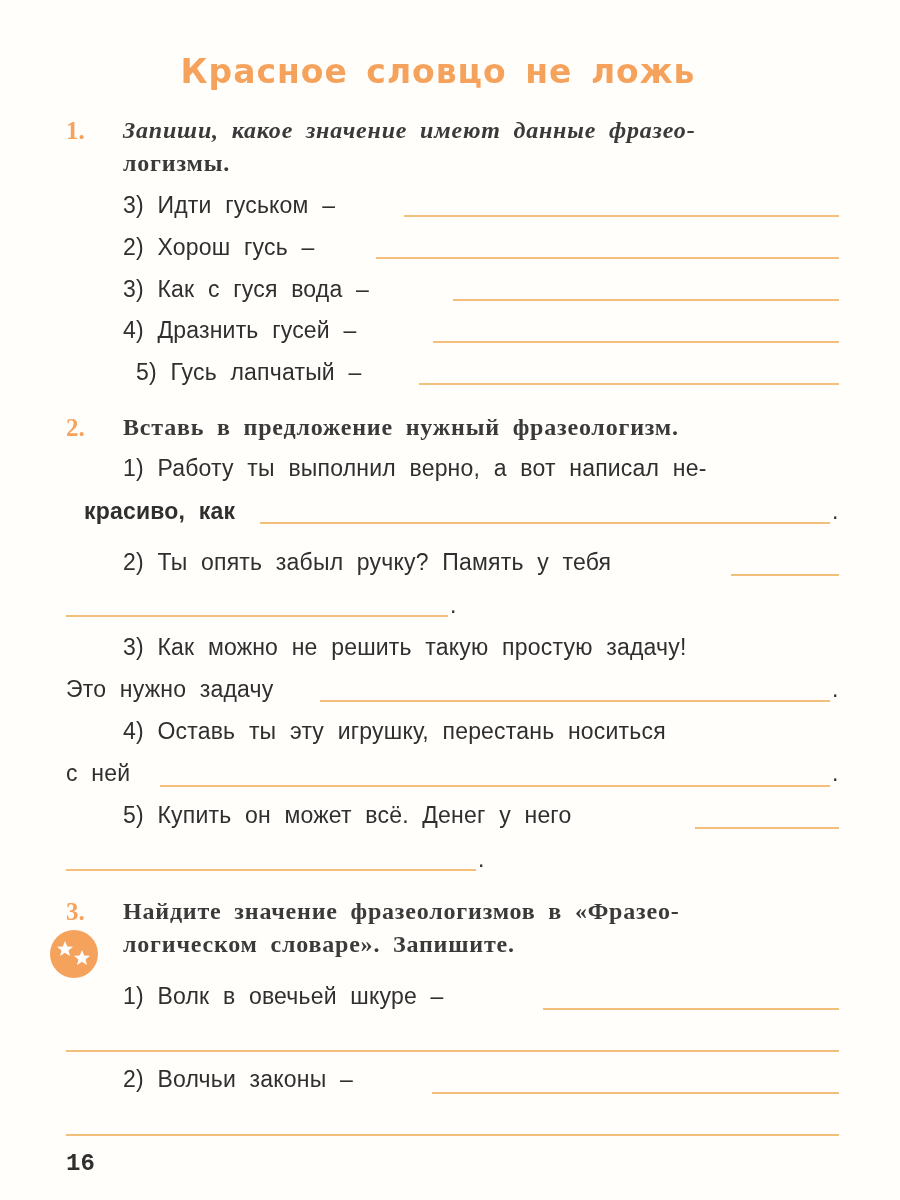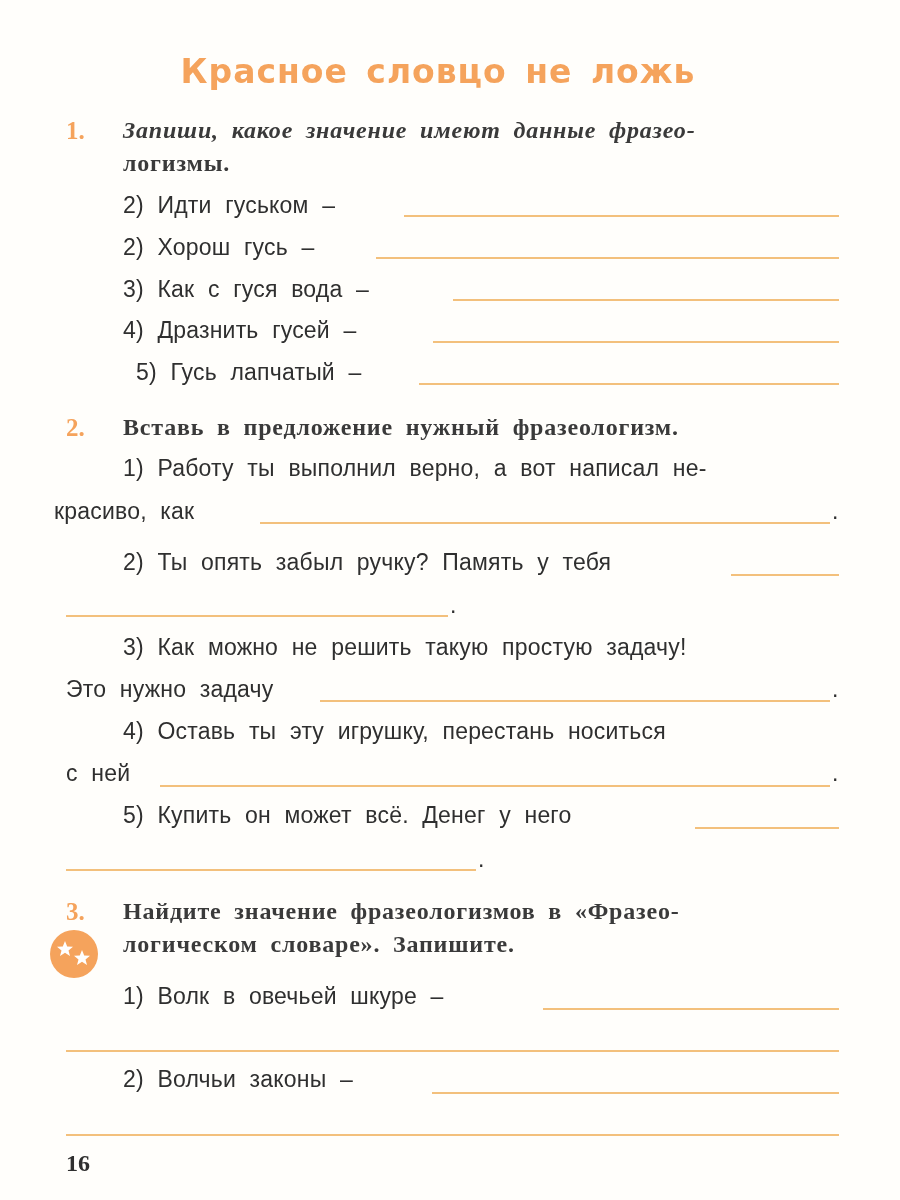--- a/index.html
+++ b/index.html
@@ -45,7 +45,7 @@
 <div class="abs task" style="left:123px;top:117px;font-style:italic;">Запиши, какое значение имеют данные фразео-</div>
 <div class="abs task" style="left:123px;top:150px;">логизмы.</div>
 
-<div class="abs item" style="left:123px;top:192px;">2) Идти гуськом –</div>
+<div class="abs item" style="left:123px;top:192px;">3) Идти гуськом –</div>
 <div class="abs line" style="left:404px;width:435px;top:215px;"></div>
 
 <div class="abs item" style="left:123px;top:234px;">2) Хорош гусь –</div>

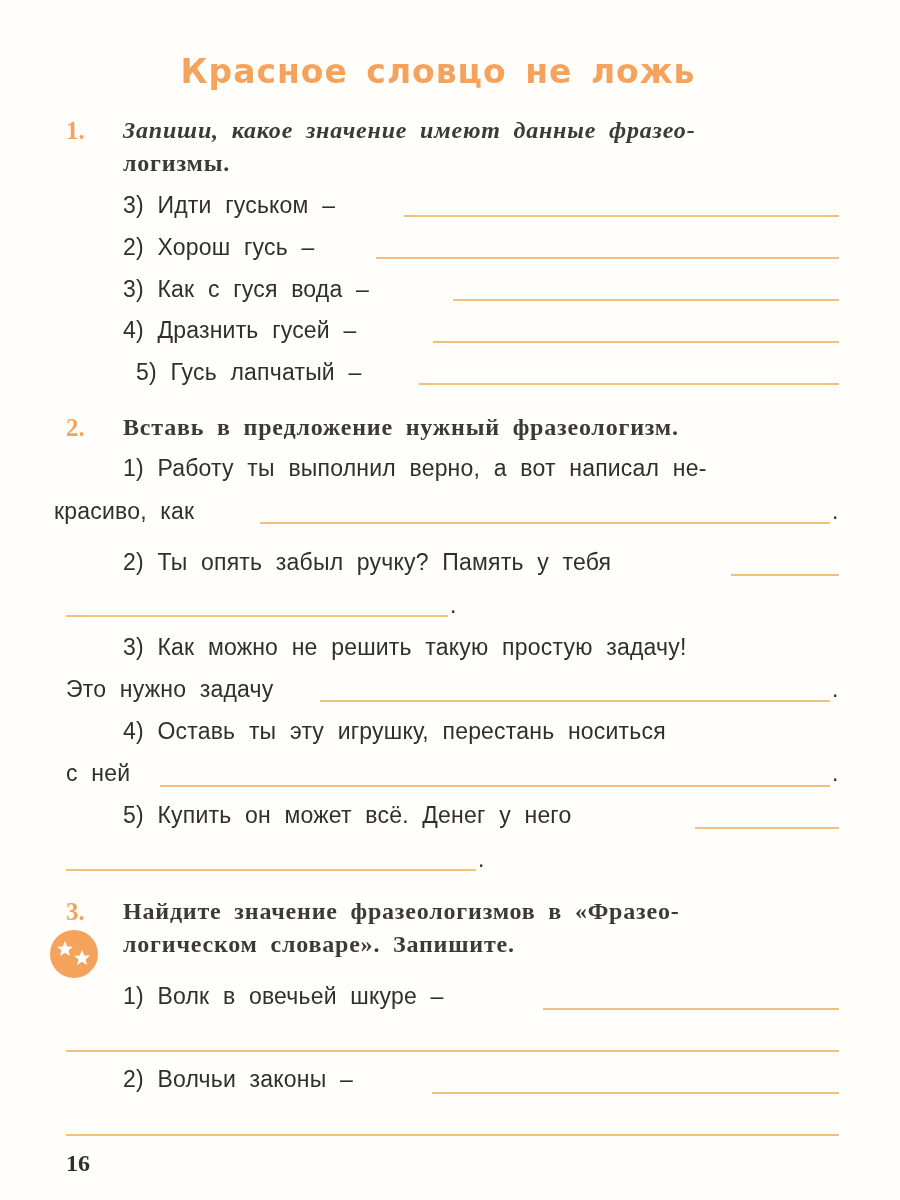--- a/index.html
+++ b/index.html
@@ -64,7 +64,7 @@
 <div class="abs task" style="left:123px;top:414px;">Вставь в предложение нужный фразеологизм.</div>
 
 <div class="abs item" style="left:123px;top:455px;">1) Работу ты выполнил верно, а вот написал не-</div>
-<div class="abs item" style="left:54px;top:498px;">красиво, как</div>
+<div class="abs item" style="left:84px;top:498px;font-weight:bold;">красиво, как</div>
 <div class="abs line" style="left:260px;width:570px;top:522px;"></div>
 <div class="abs dot" style="left:832px;top:498px;">.</div>
 

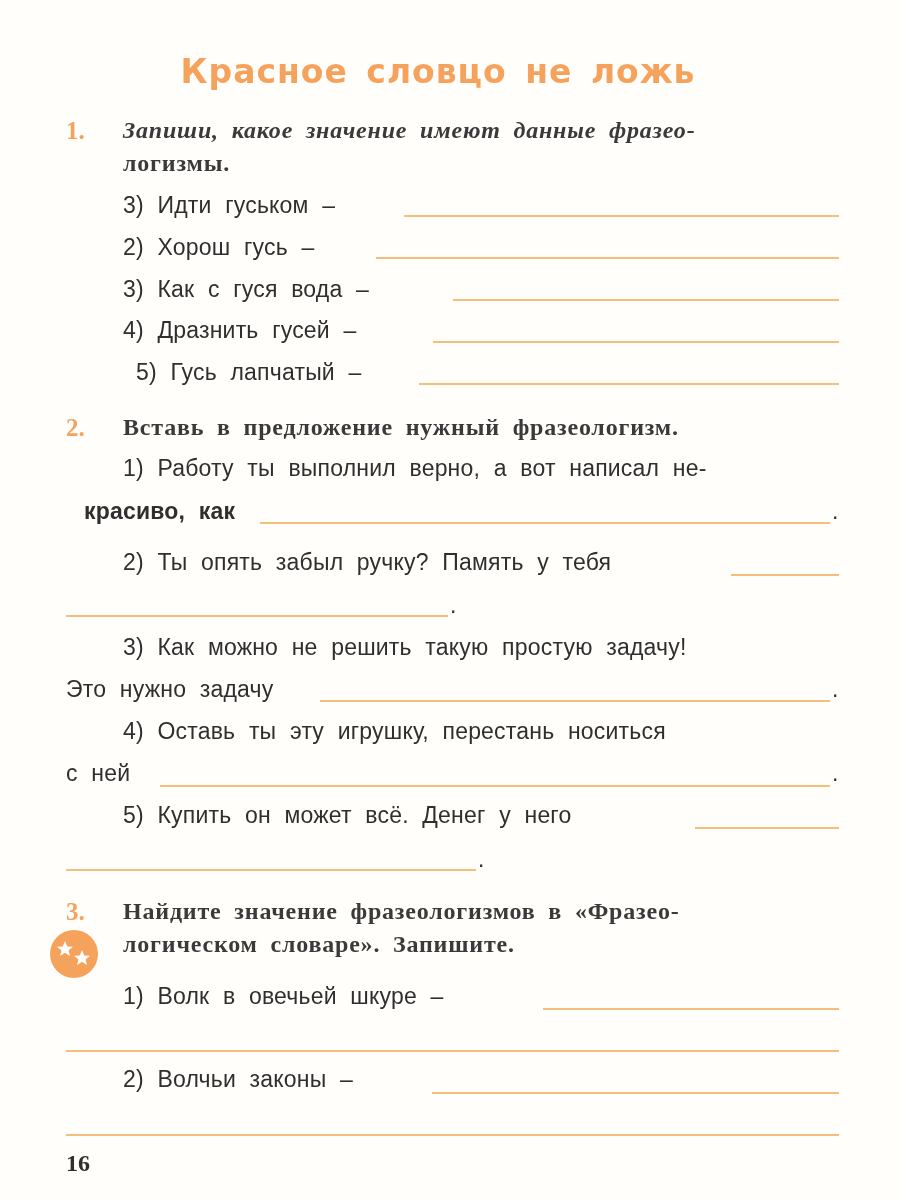--- a/index.html
+++ b/index.html
@@ -32,7 +32,7 @@
     }
     .badge svg { position: absolute; left: 0; top: 0; }
     .pagenum {
-      left: 66px; top: 1150px; font-family: Liberation Serif, serif; font-weight: bold;
+      left: 66px; top: 1150px; font-family: Liberation Mono, monospace; font-weight: bold;
       font-size: 24px; color: #2f2f2f;
     }
   </style>

